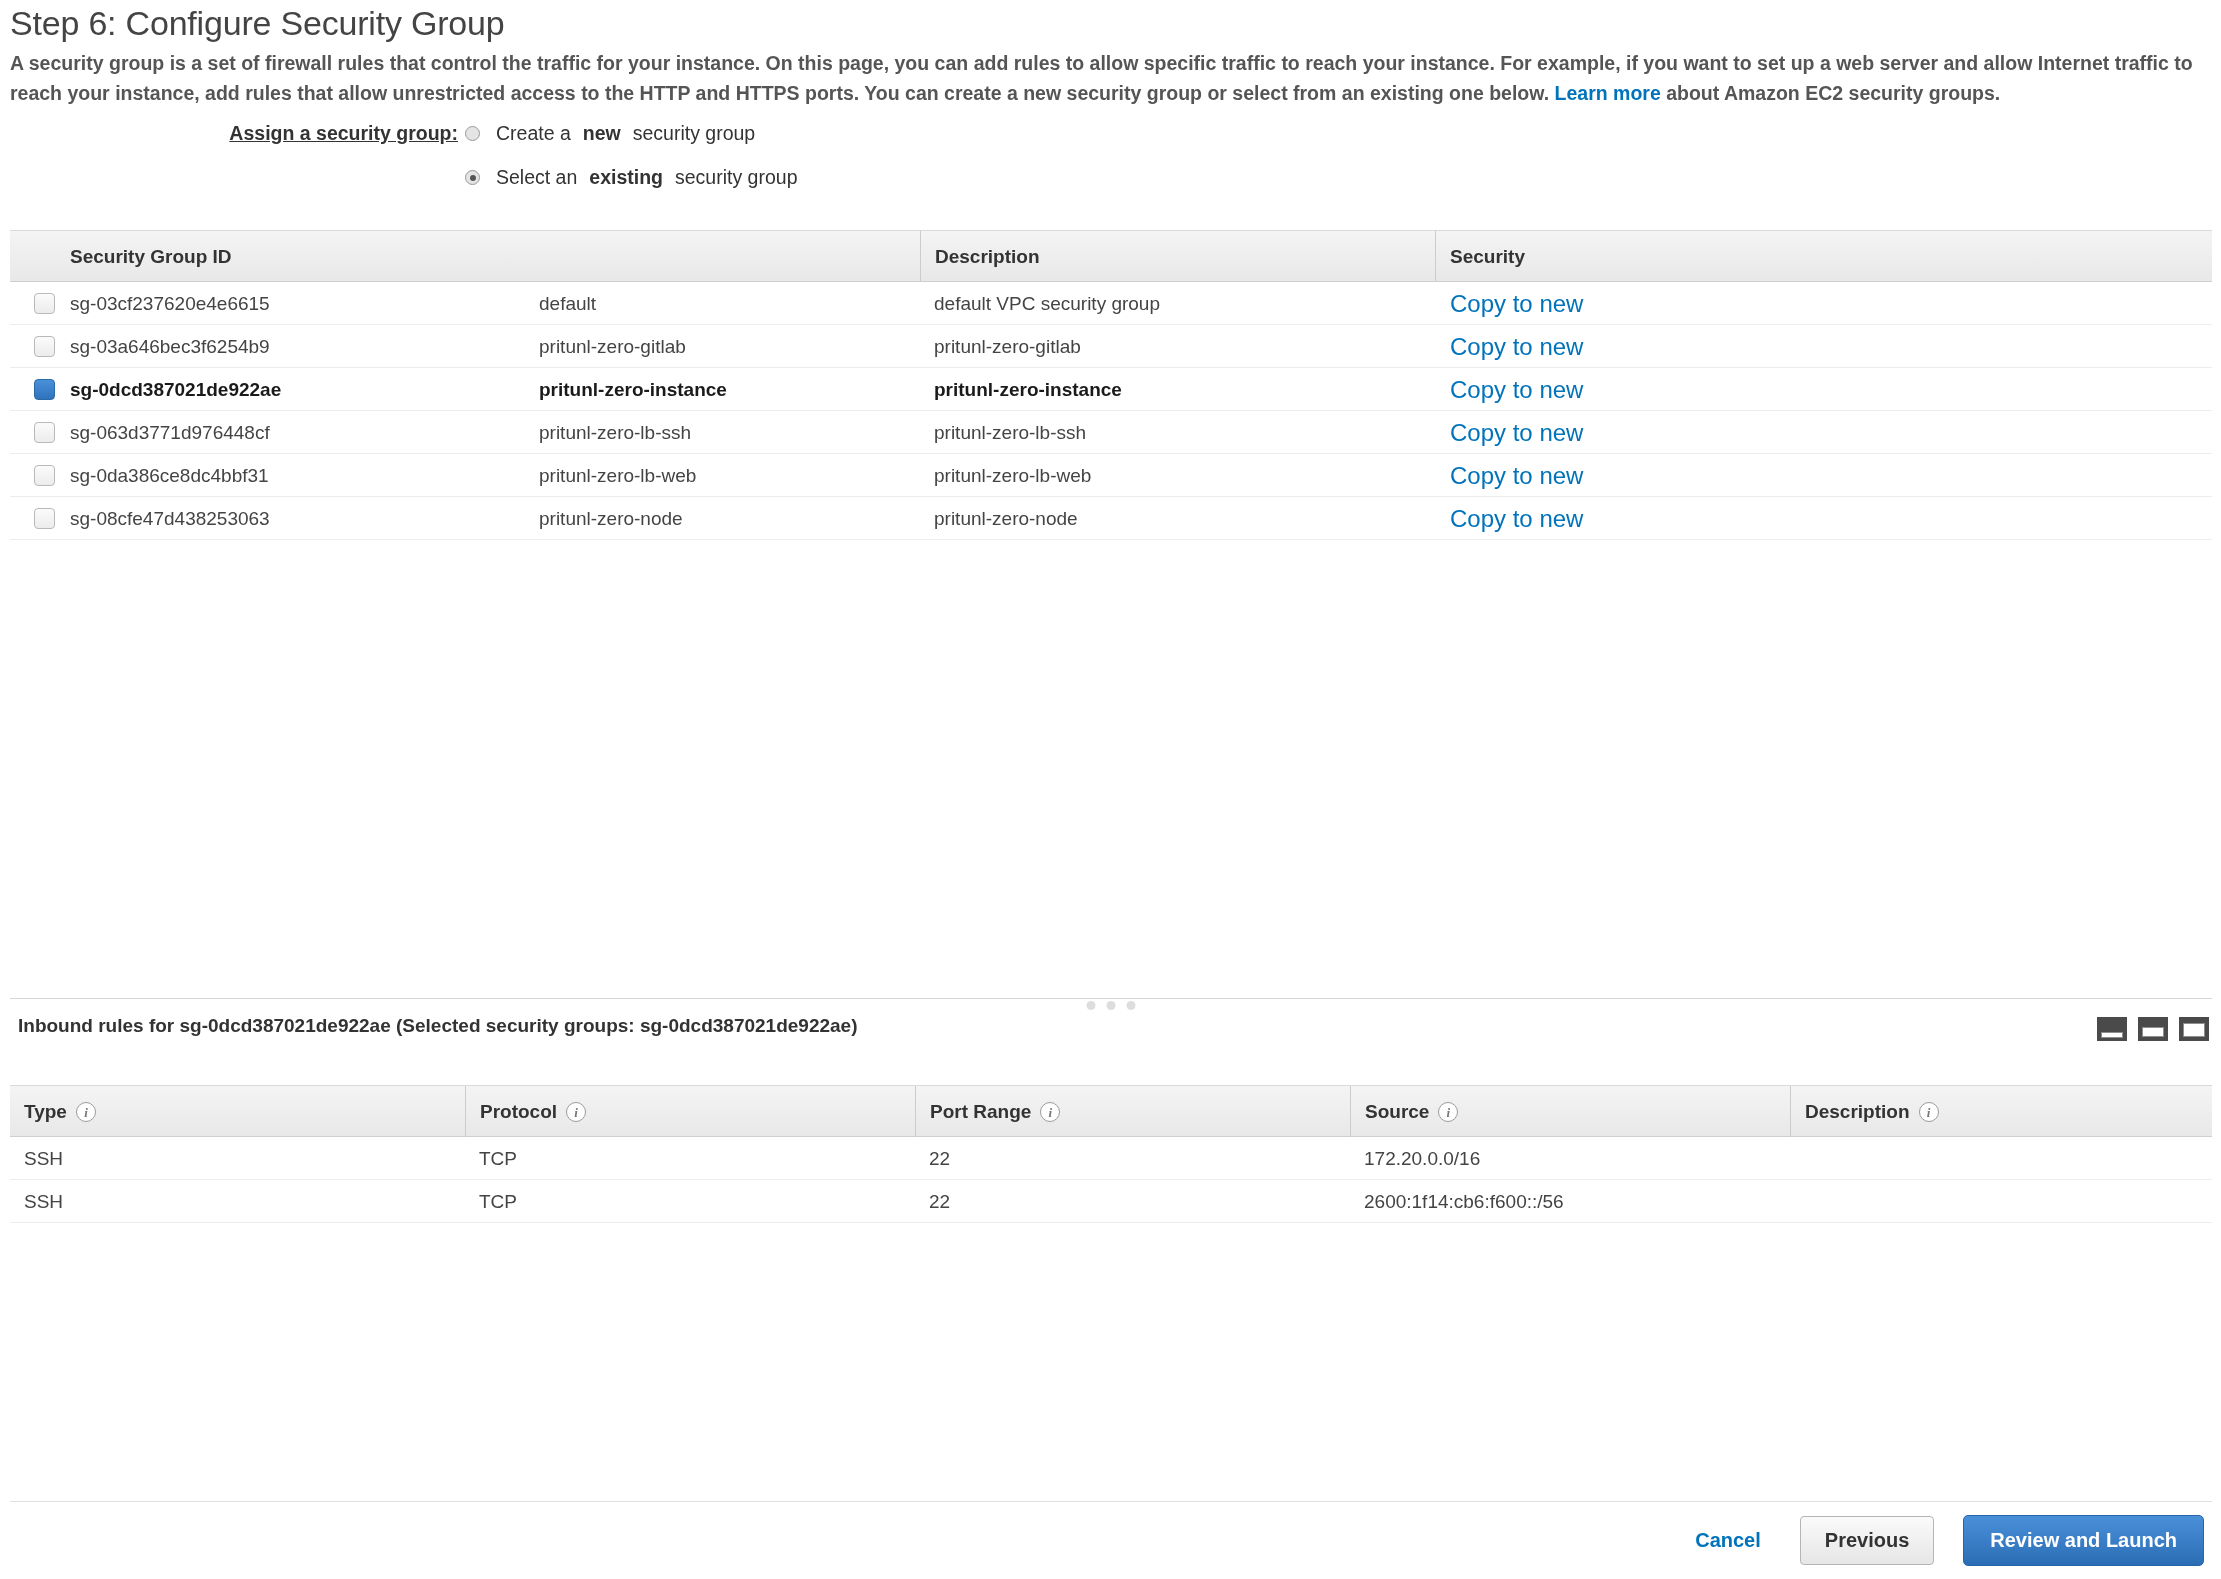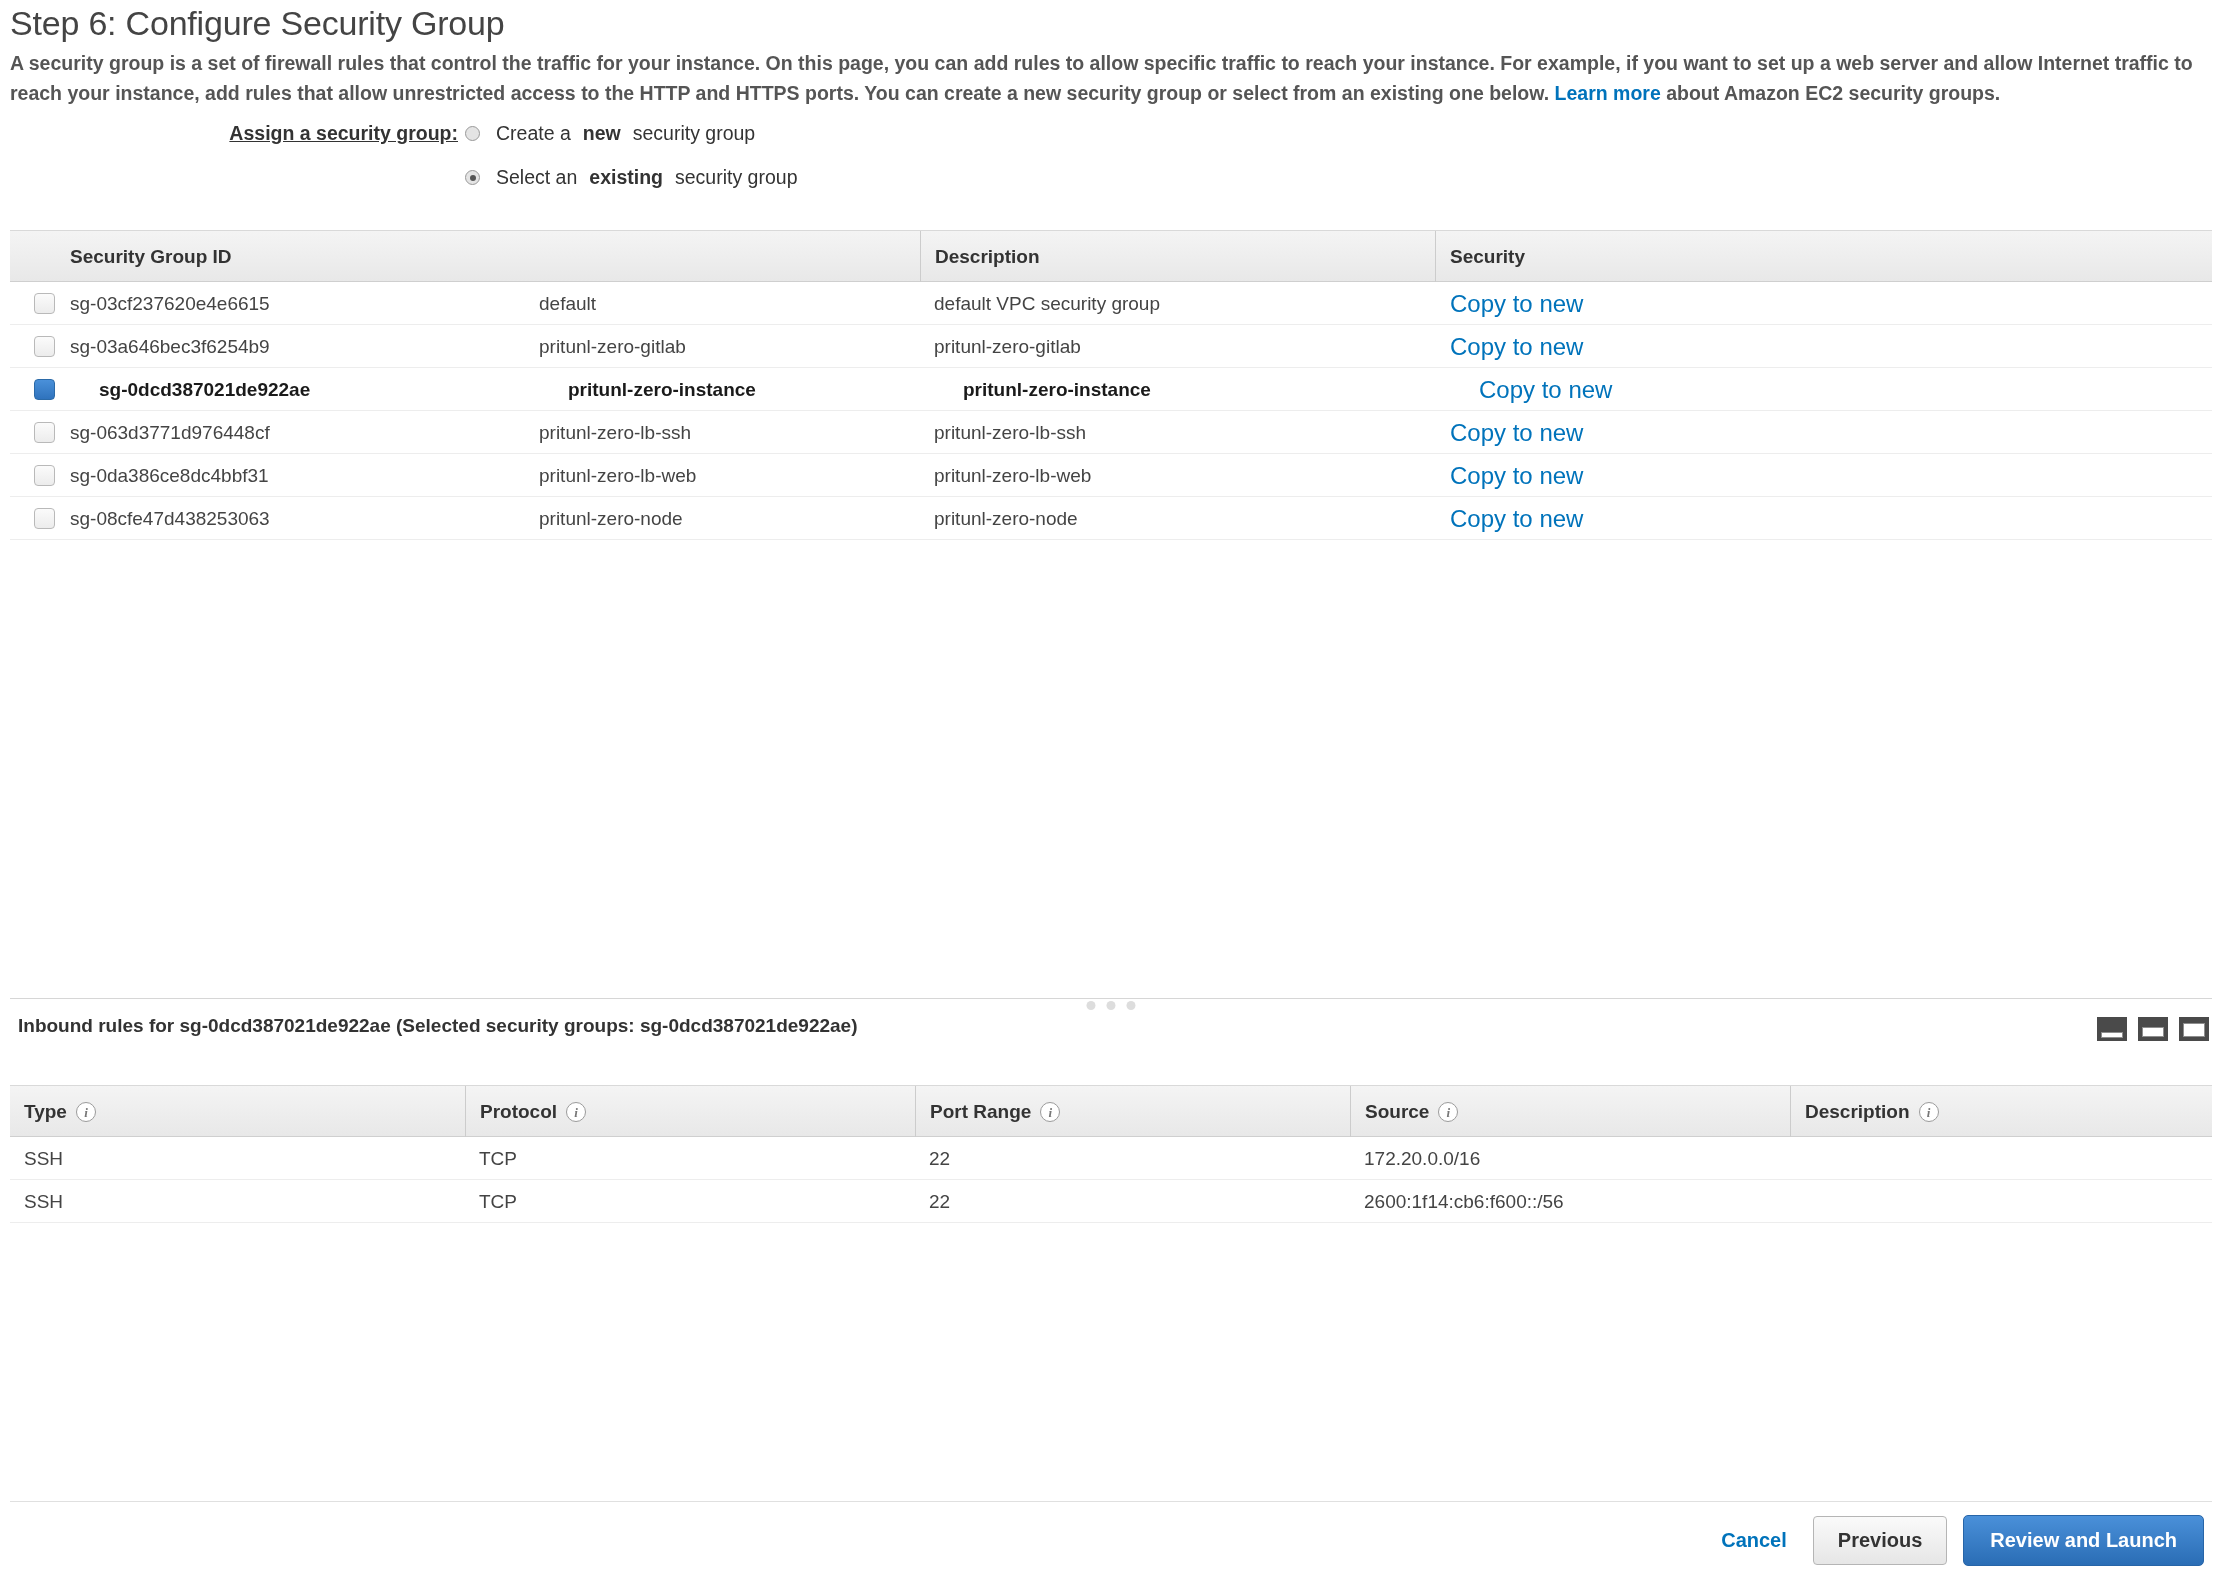--- a/index.html
+++ b/index.html
@@ -82,7 +82,7 @@
     display: flex; align-items: center;
     font-size: 19px; color: #444; white-space: nowrap;
   }
-  .tr.selected .td { font-weight: 700; color: #1a1a1a; margin-left: 29px; }
+  .tr.selected .td { font-weight: 700; color: #1a1a1a; }
   .cb {
     position: absolute; left: 24px; top: 11px;
     width: 21px; height: 21px; border-radius: 4px;

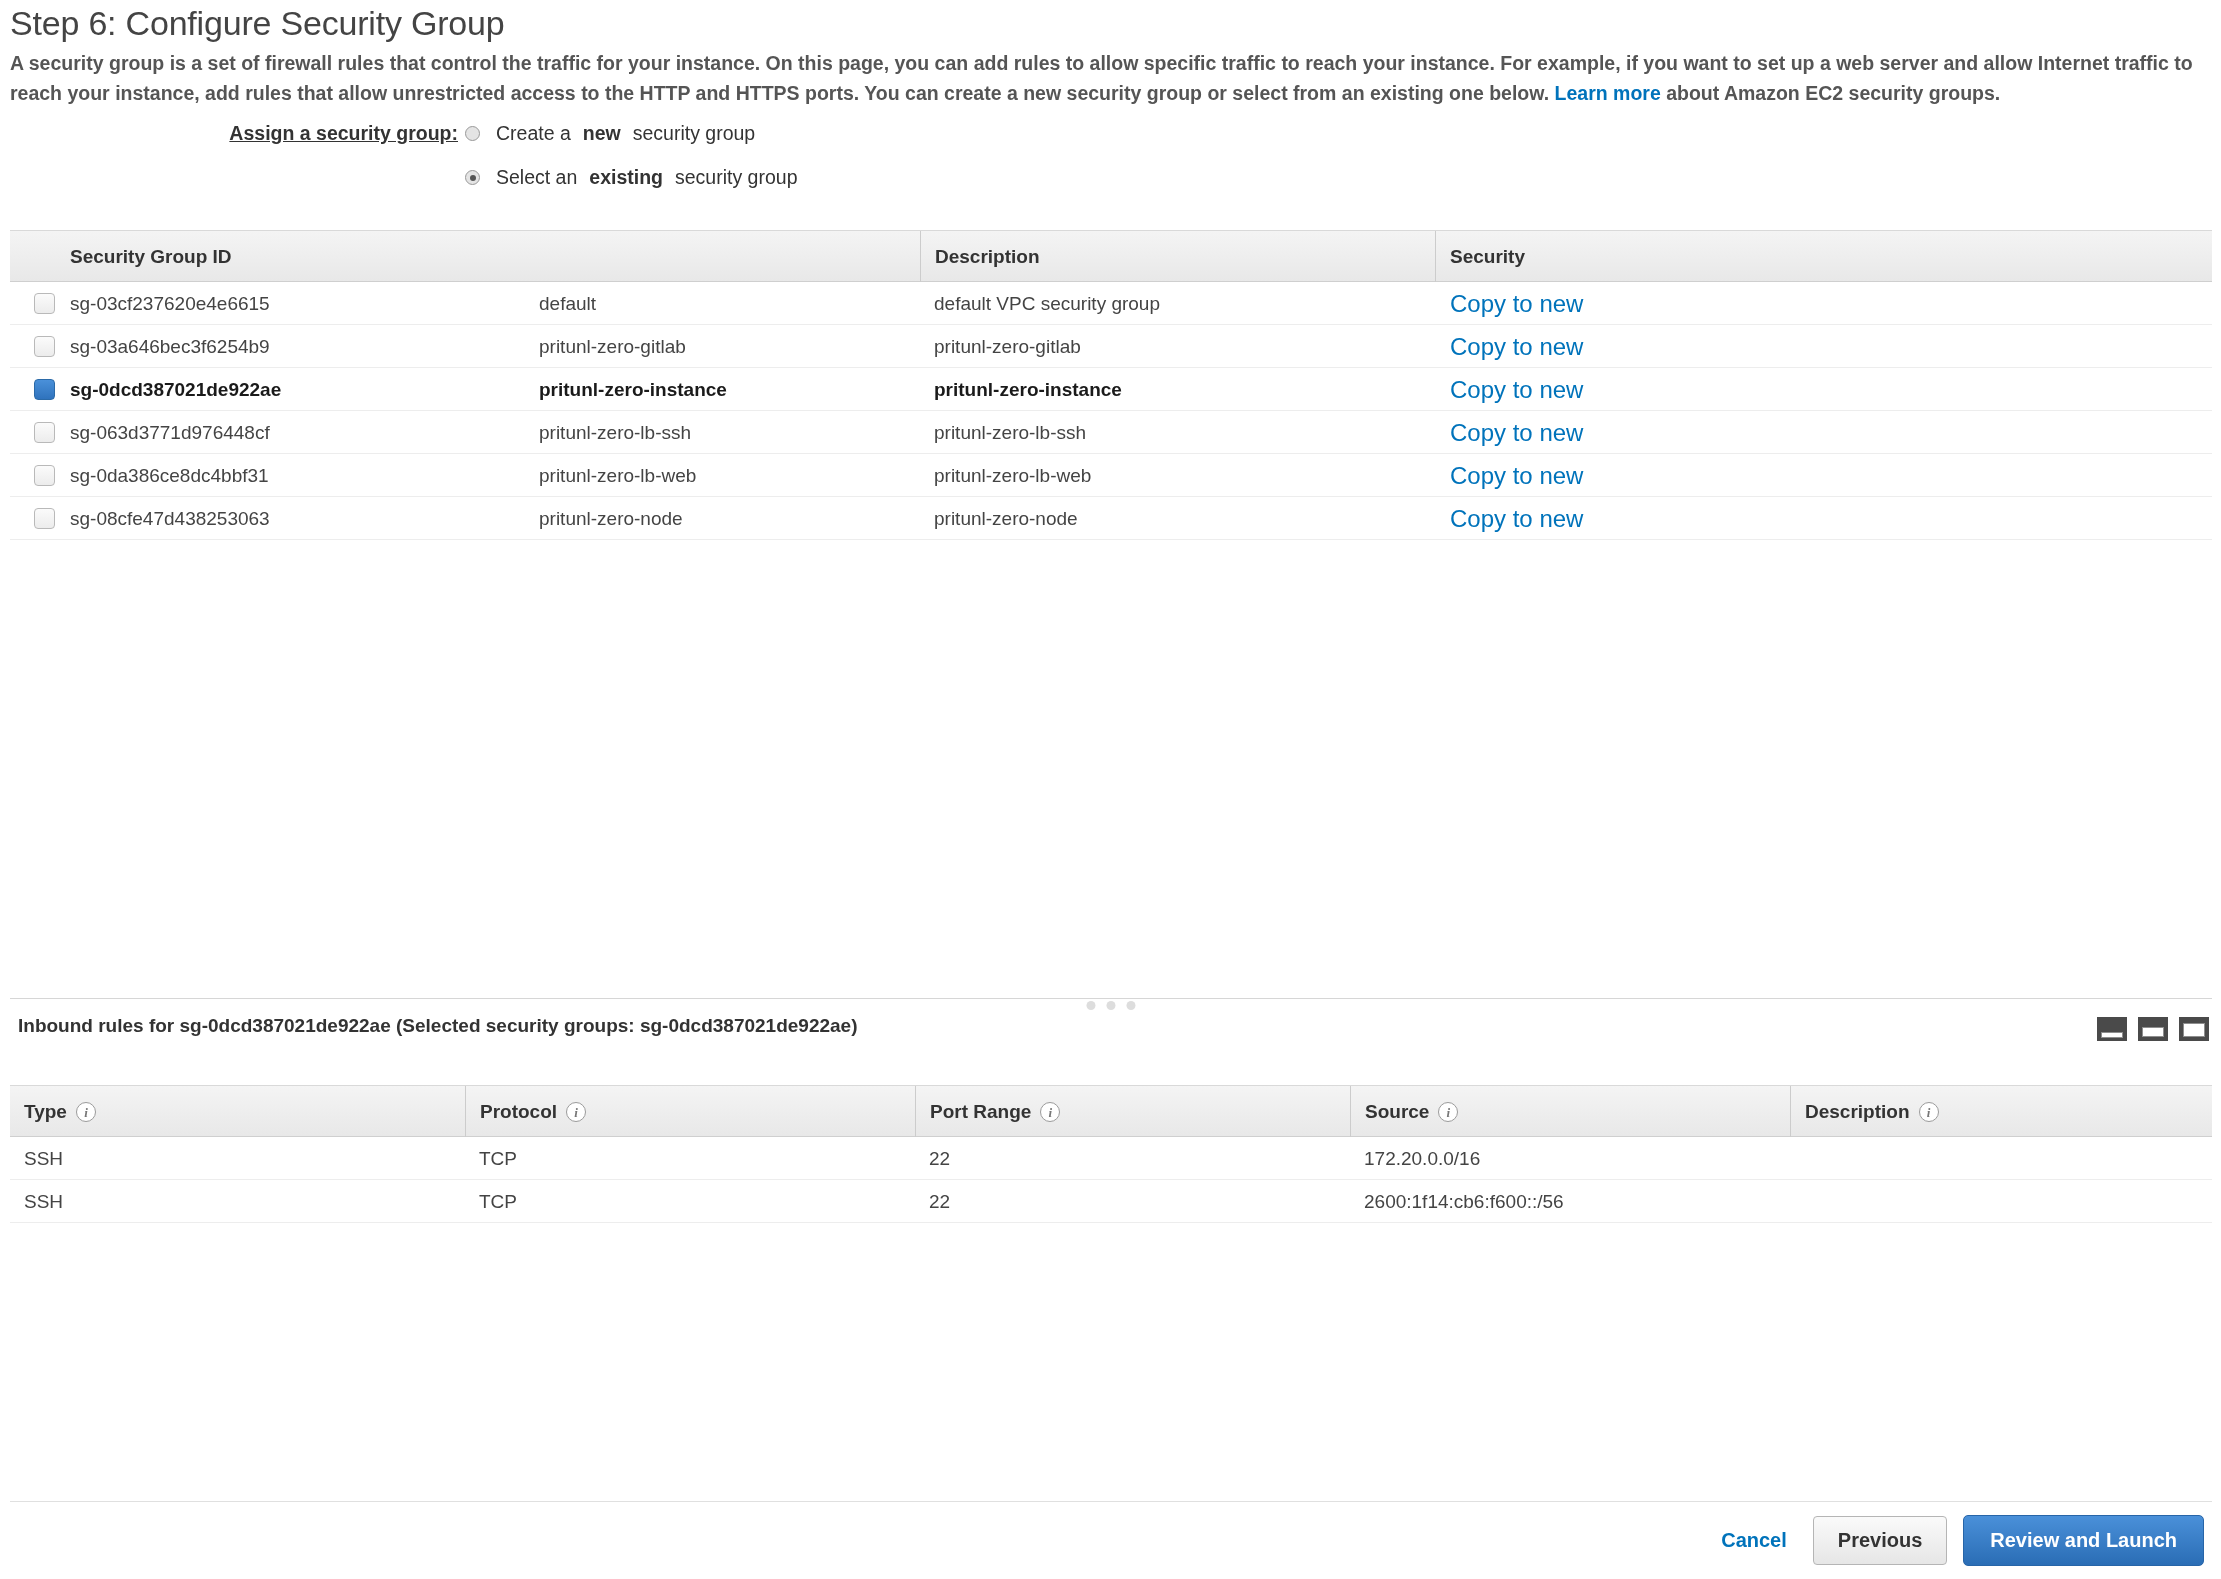--- a/index.html
+++ b/index.html
@@ -133,7 +133,7 @@
     position: absolute; left: 10px; bottom: 0; width: 2202px; height: 78px;
     border-top: 1px solid #e0e0e0;
     display: flex; align-items: center; justify-content: flex-end;
-    gap: 16px; padding-right: 8px;
+    gap: 29px; padding-right: 8px;
   }
   .btn-cancel {
     color: #0073bb; font-size: 20px; font-weight: 700; cursor: pointer;

